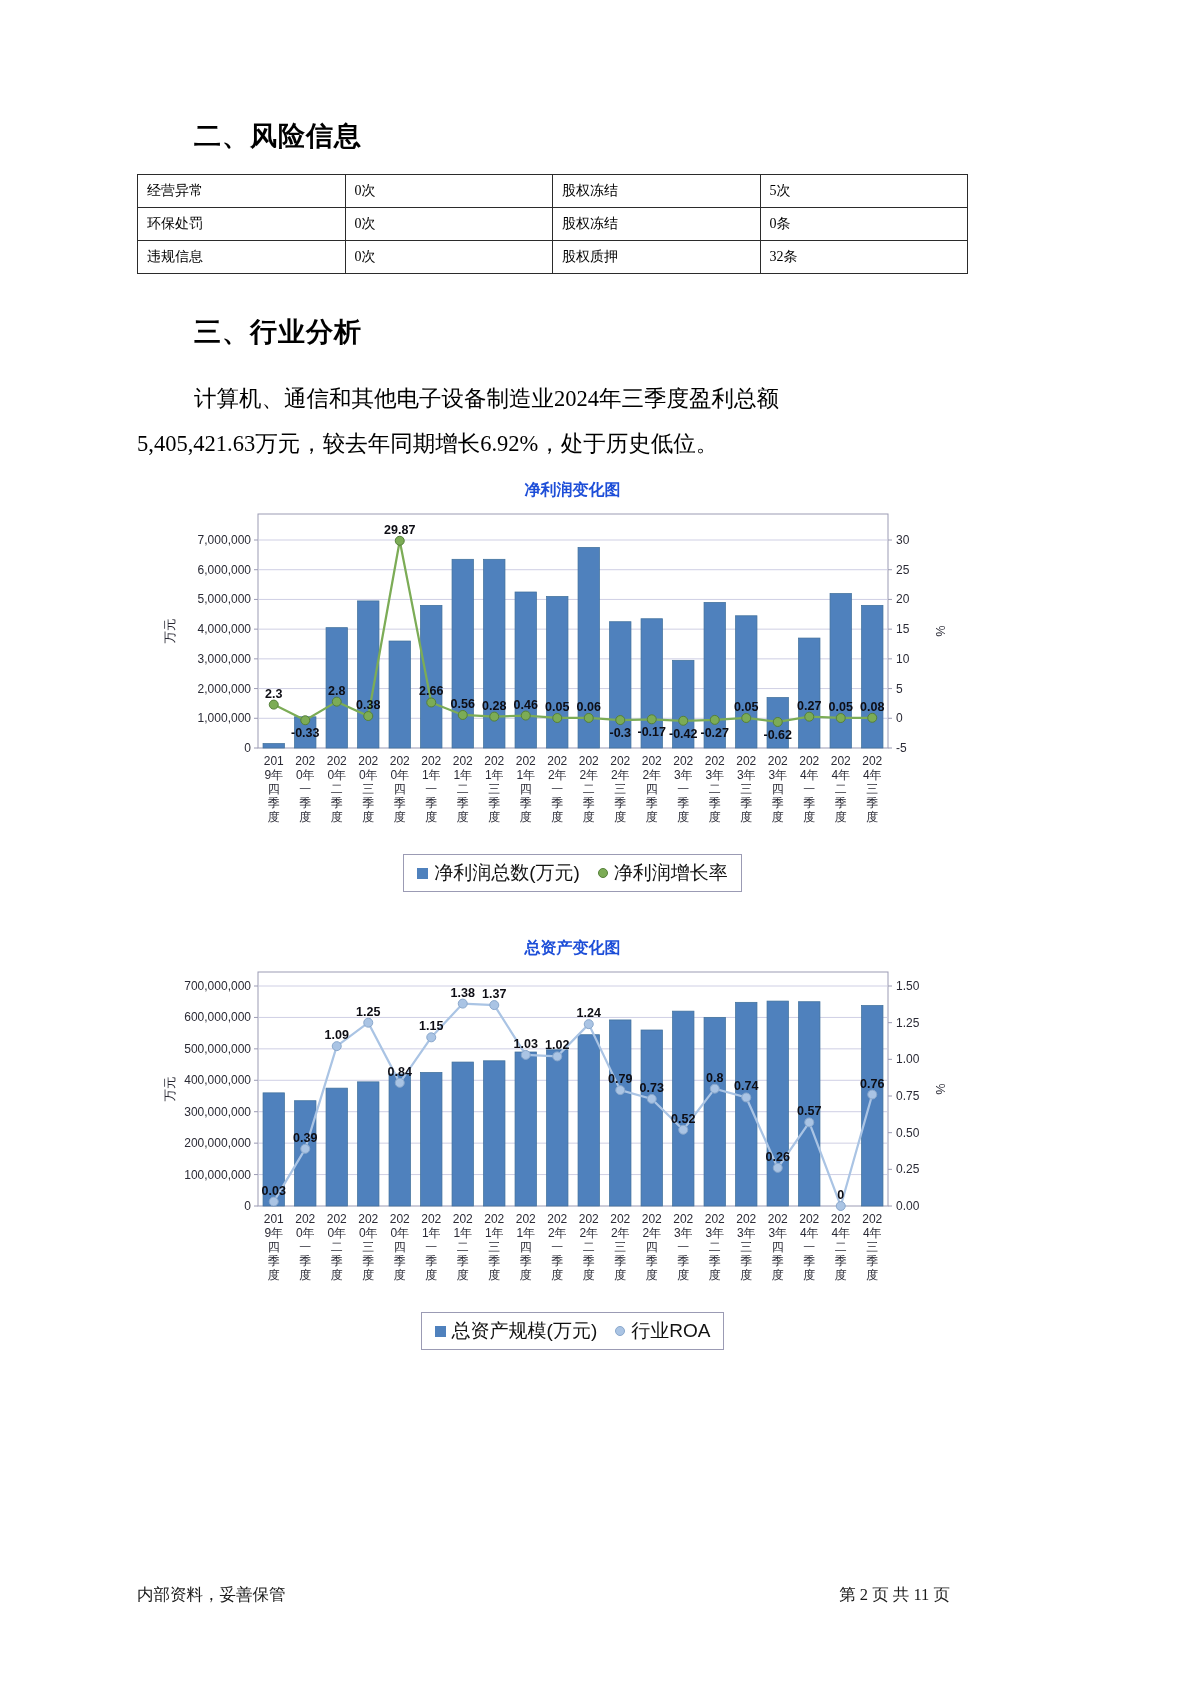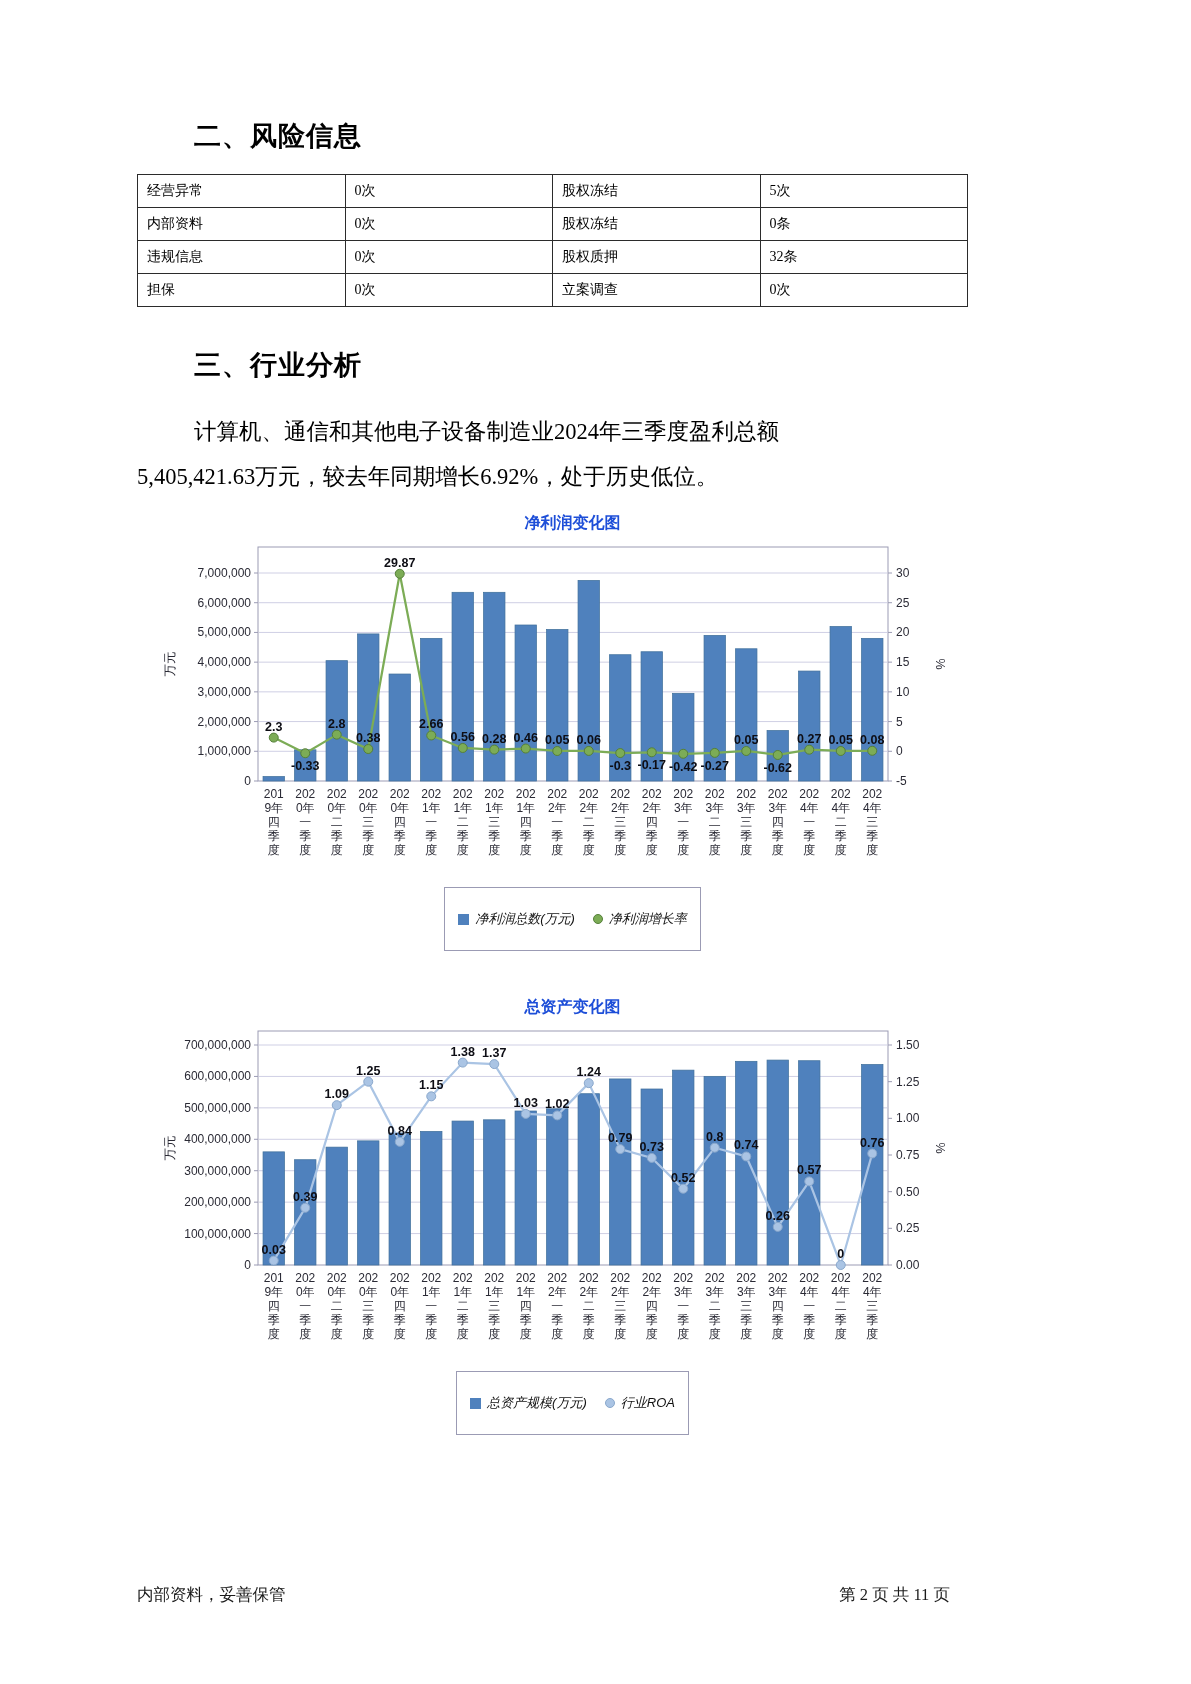--- a/index.html
+++ b/index.html
@@ -64,7 +64,7 @@
       <td>5次</td>
     </tr>
     <tr>
-      <td>内部资料</td>
+      <td>环保处罚</td>
       <td>0次</td>
       <td>股权冻结</td>
       <td>0条</td>

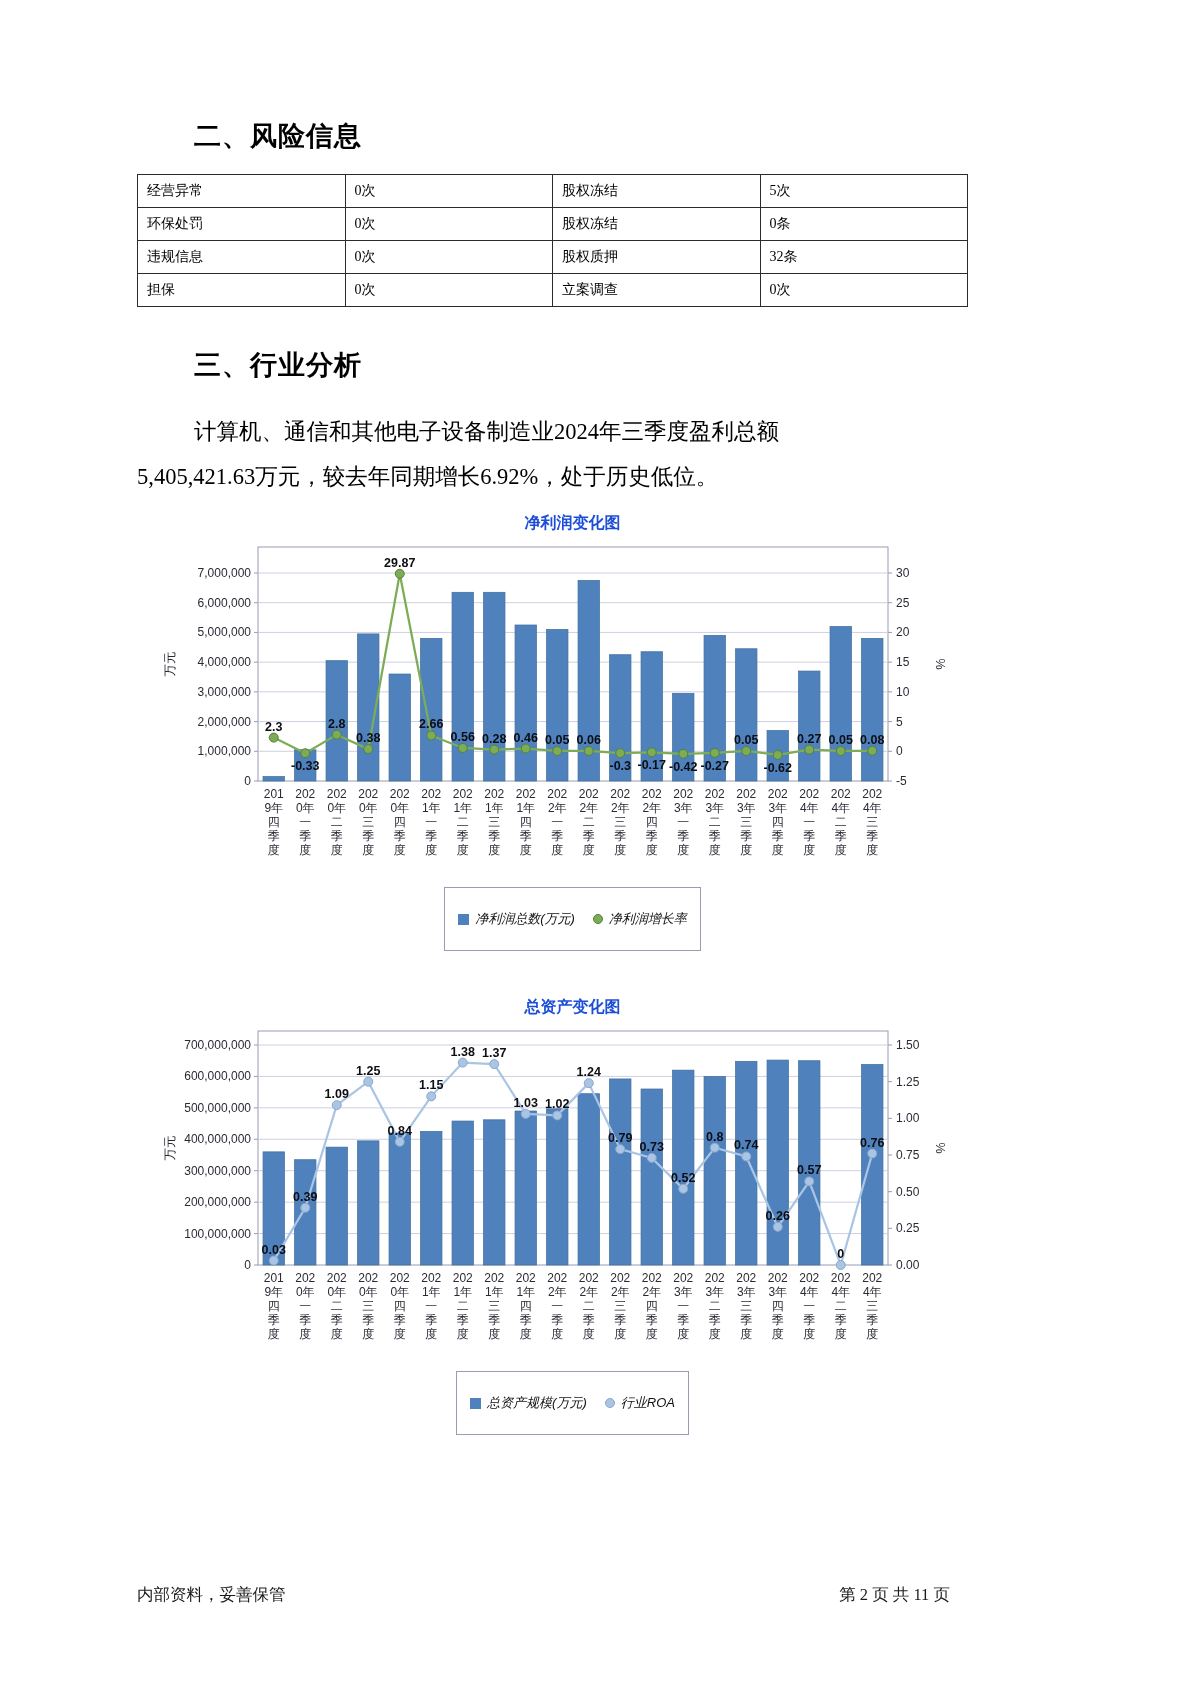--- a/index.html
+++ b/index.html
@@ -74,12 +74,6 @@
       <td>0次</td>
       <td>股权质押</td>
       <td>32条</td>
-    </tr>
-    <tr>
-      <td>担保</td>
-      <td>0次</td>
-      <td>立案调查</td>
-      <td>0次</td>
     </tr>
   </tbody>
     </table>

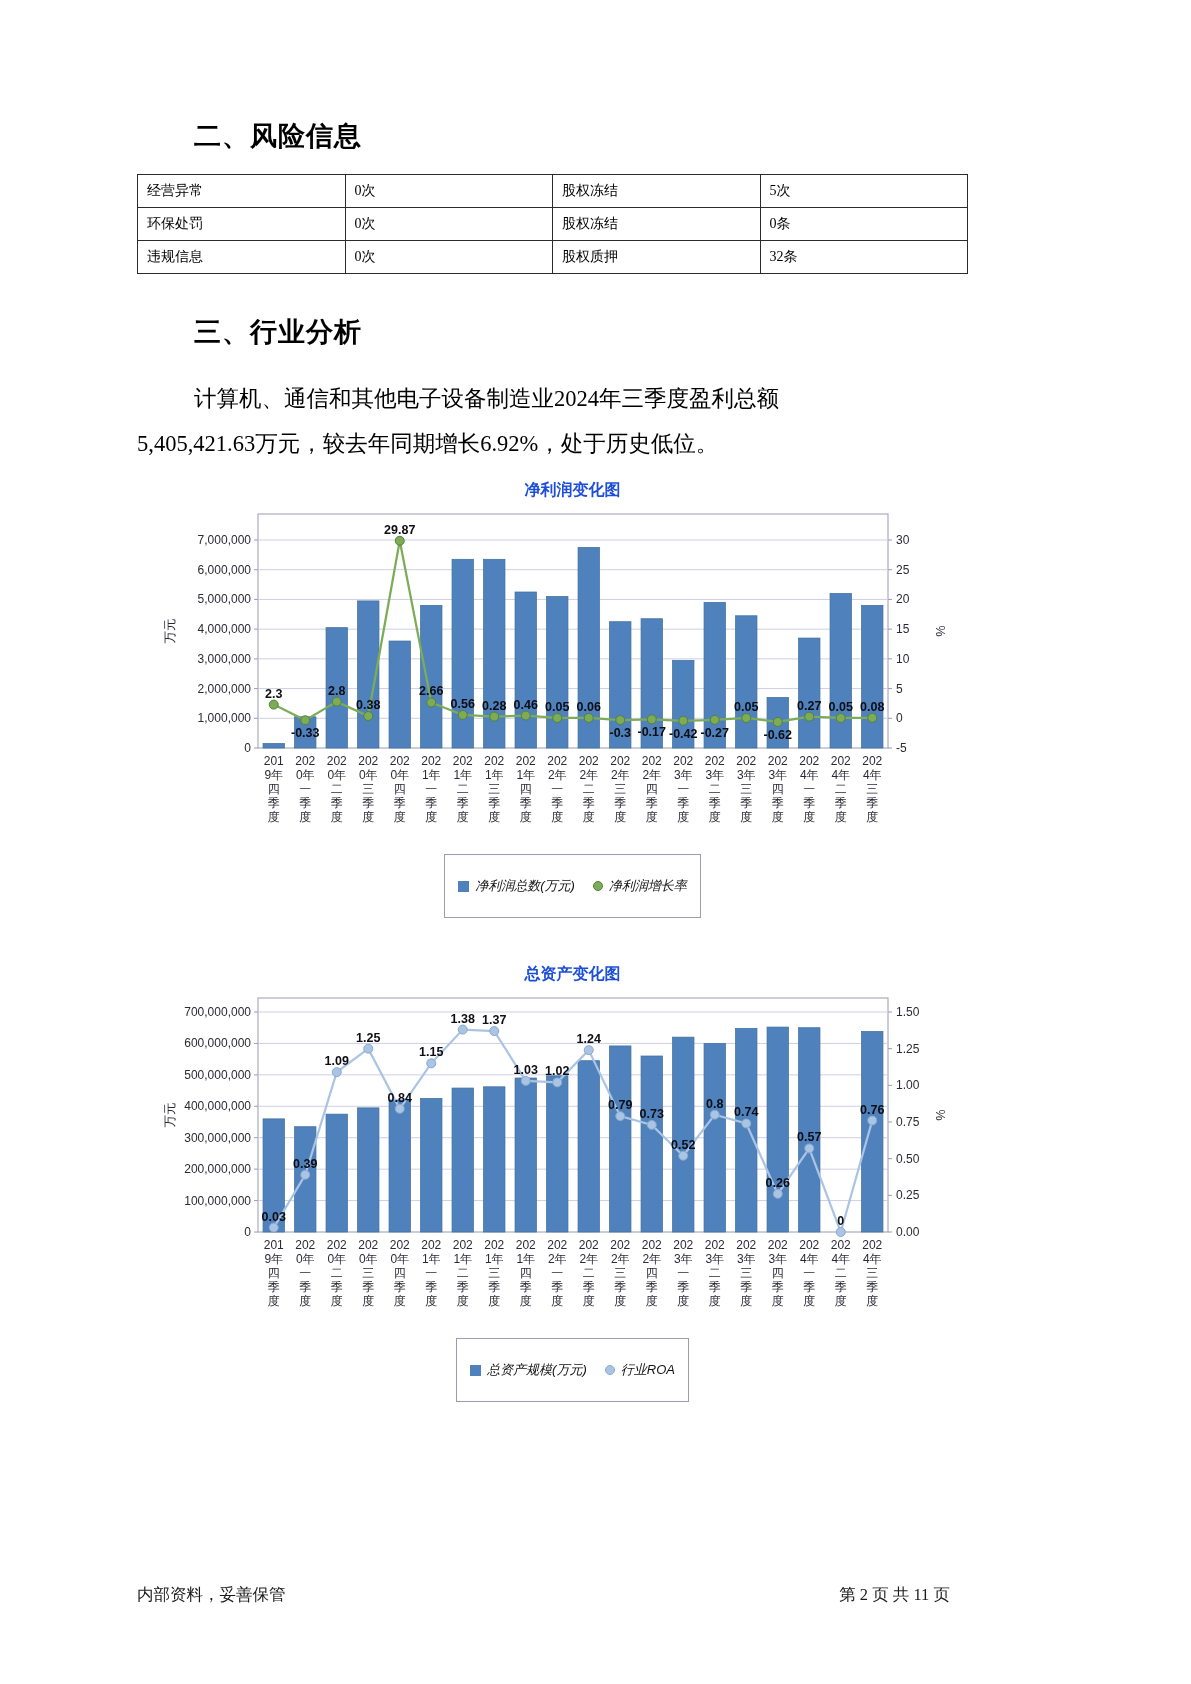--- a/index.html
+++ b/index.html
@@ -34,8 +34,8 @@
   .legend-wrap { text-align:center; padding-left:40px; margin-top:2px; }
   .legend {
     display:inline-flex; align-items:center; gap:18px;
-    border:1px solid #9b9bb4; padding:22px 13px;
-    font-family:"Liberation Sans", sans-serif; font-size:13px; color:#111;font-style:italic;
+    border:1px solid #9b9bb4; padding:5px 13px;
+    font-family:"Liberation Sans", sans-serif; font-size:19px; color:#111;
   }
   .legend-item { display:inline-flex; align-items:center; gap:6px; }
   .swatch { width:11px; height:11px; display:inline-block; background:#999; }

